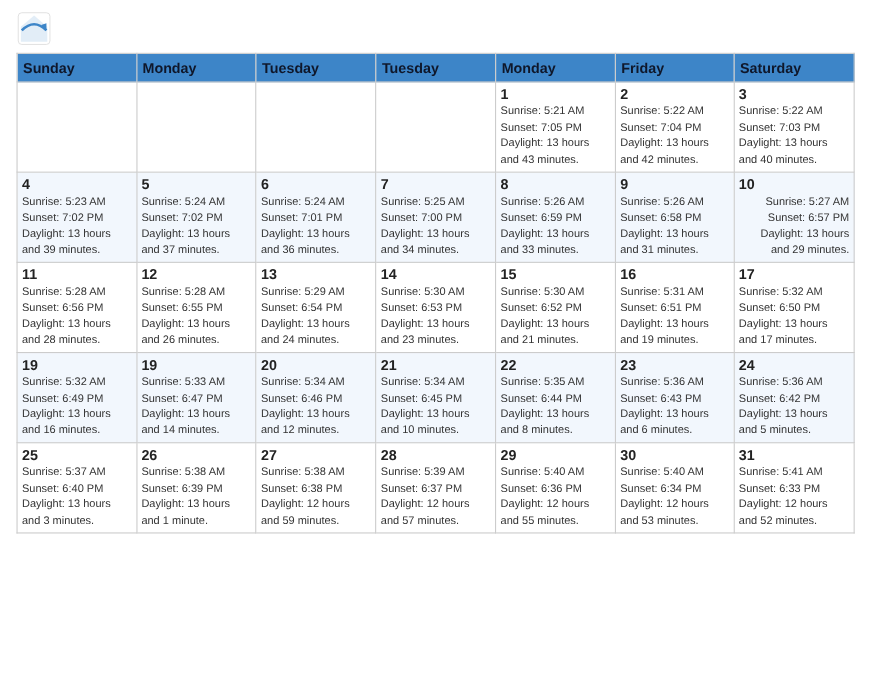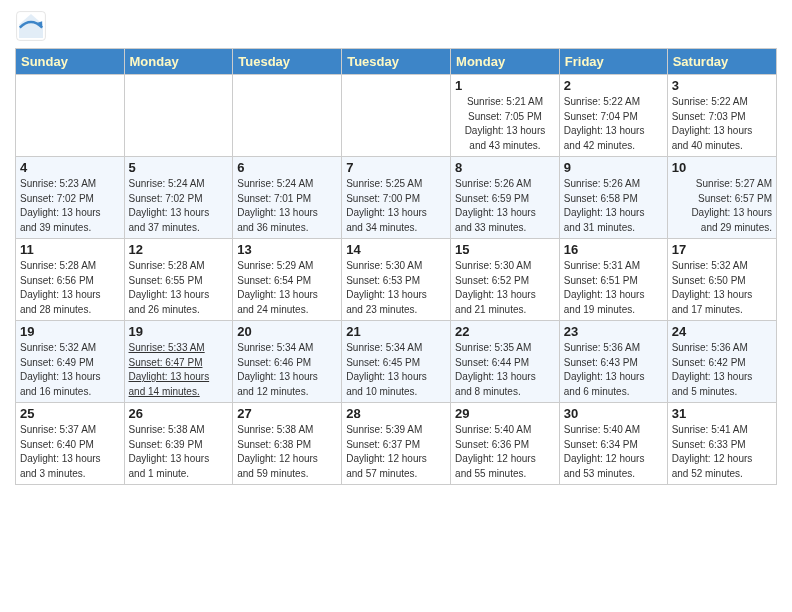--- a/index.html
+++ b/index.html
@@ -58,7 +58,7 @@
     }
     .calendar th {
       background-color: #3d85c8;
-      color: #fef9c3;
+      color: #0f172a;
       text-align: left;
       padding: 5px 5px;
       font-size: 13px;

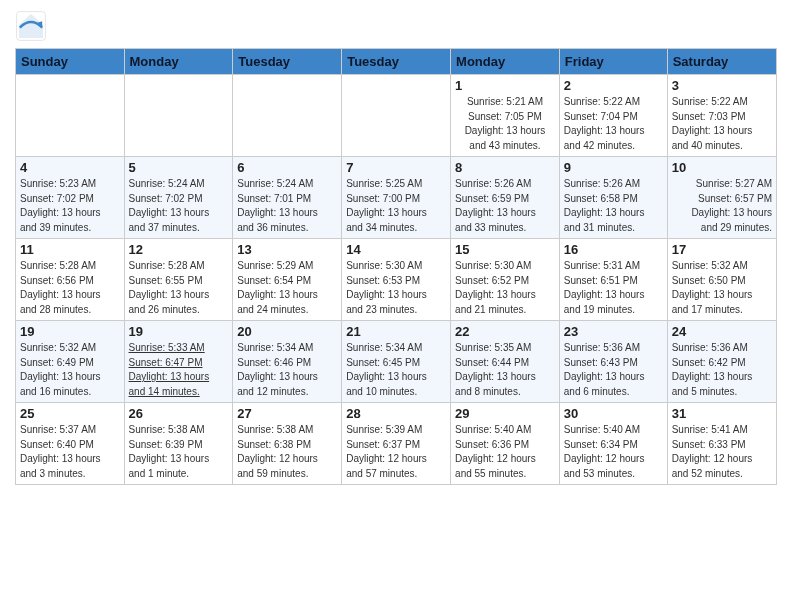--- a/index.html
+++ b/index.html
@@ -135,7 +135,7 @@
           <td class="empty-cell"></td>
           <td>
             <span class="day-num">1</span>
-            <div class="day-info" style="white-space: pre-line; text-align: center;">Sunrise: 5:21 AM
+            <div class="day-info" style="white-space: pre-line;">Sunrise: 5:21 AM
 Sunset: 7:05 PM
 Daylight: 13 hours
 and 43 minutes.</div>

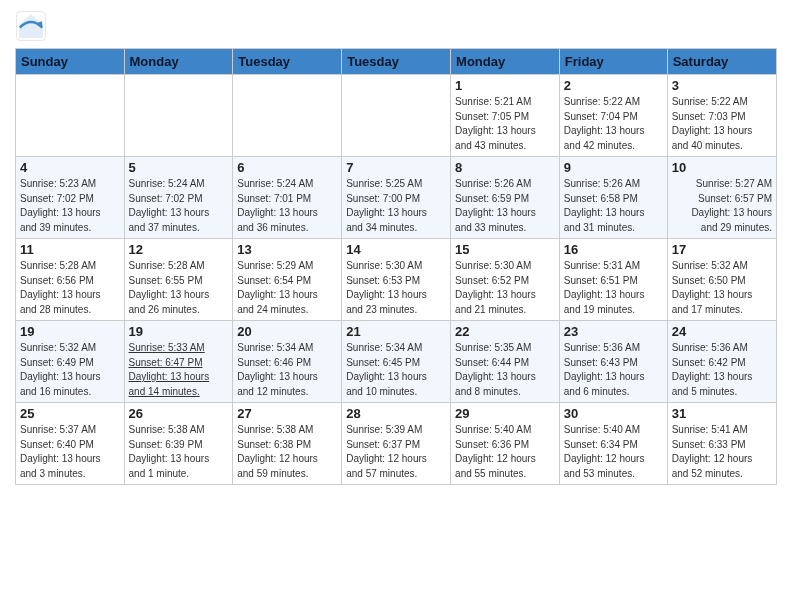--- a/index.html
+++ b/index.html
@@ -267,7 +267,7 @@
           </td>
           <td>
             <span class="day-num">19</span>
-            <div class="day-info" style="white-space: pre-line; text-decoration: underline;">Sunrise: 5:33 AM
+            <div class="day-info" style="white-space: pre-line;">Sunrise: 5:33 AM
 Sunset: 6:47 PM
 Daylight: 13 hours
 and 14 minutes.</div>

